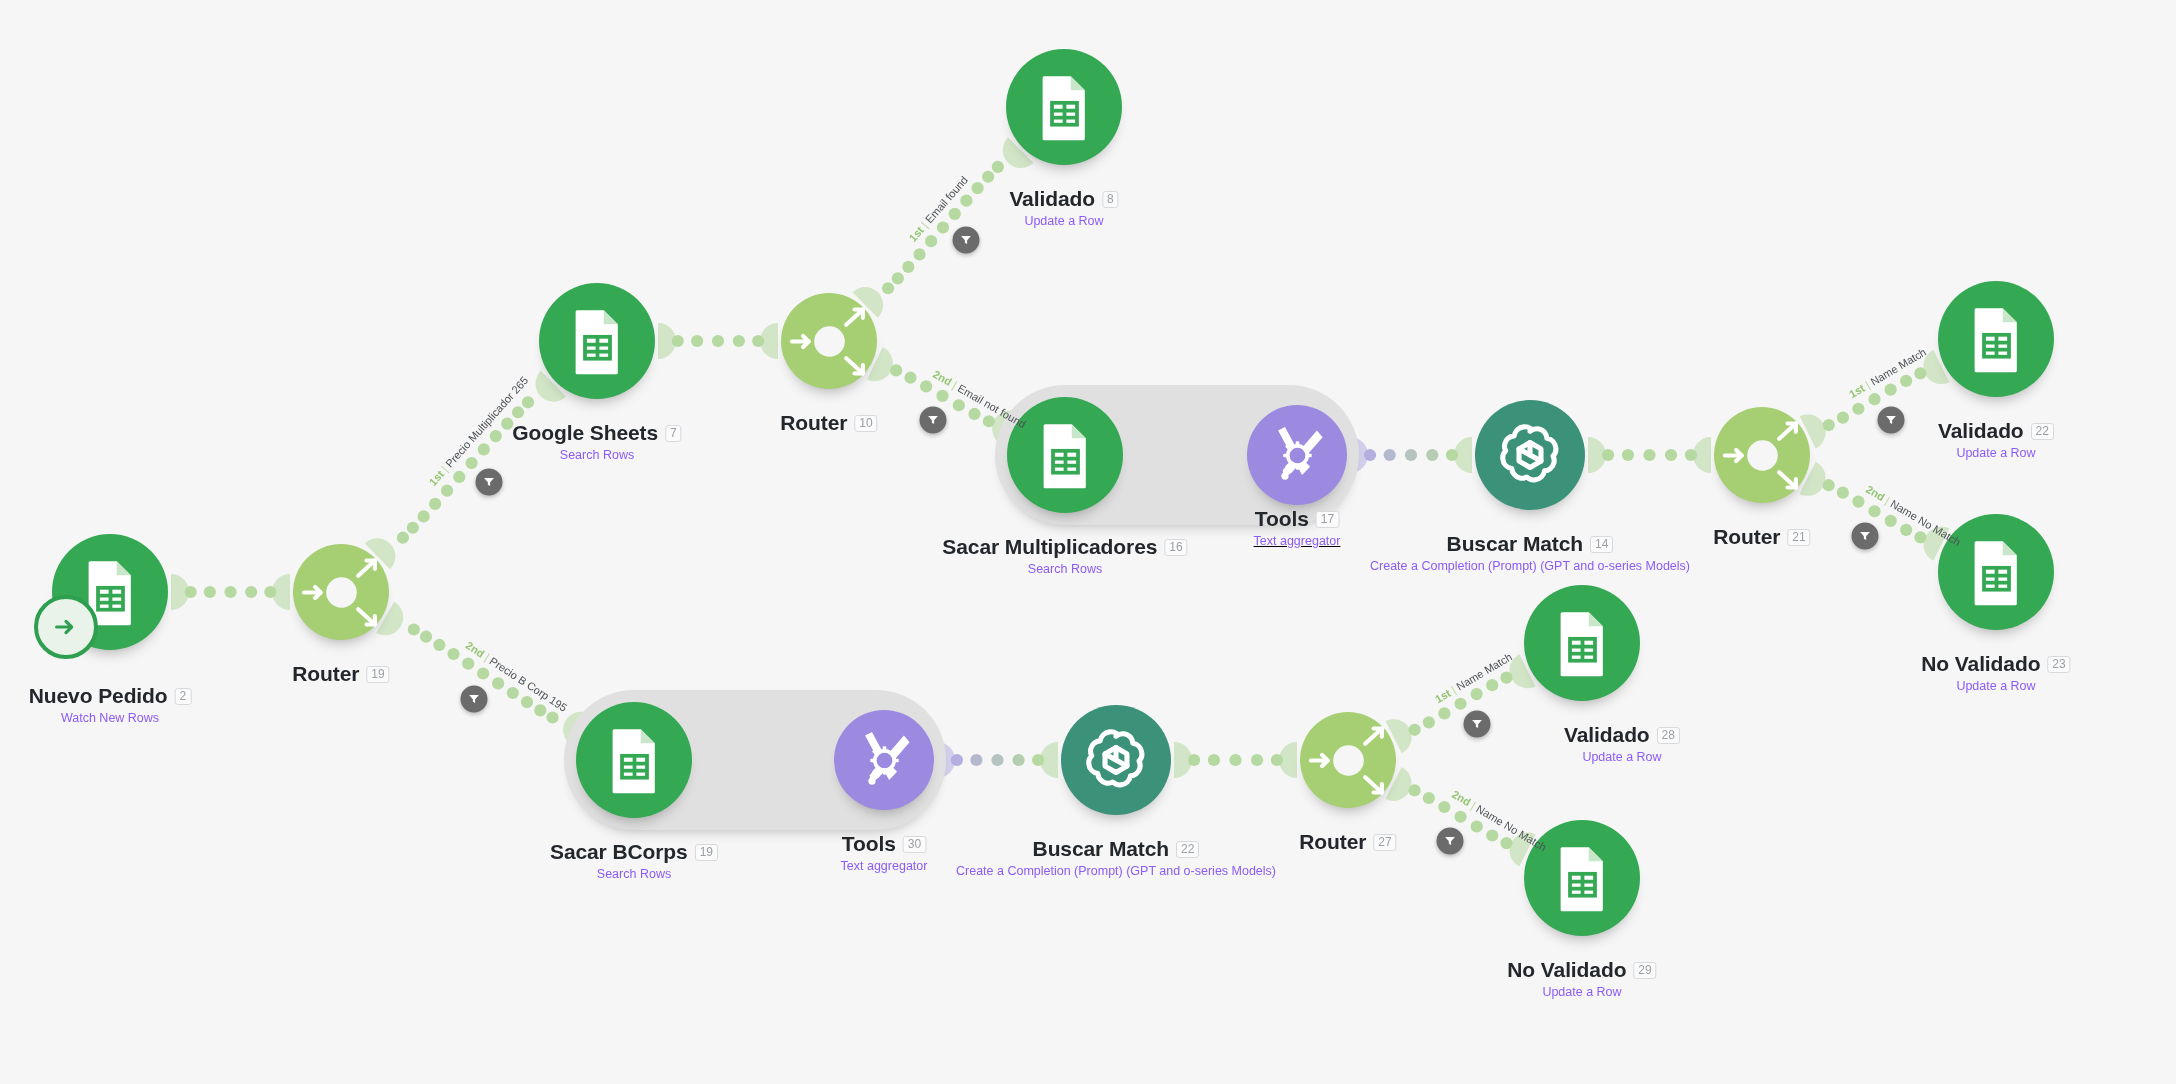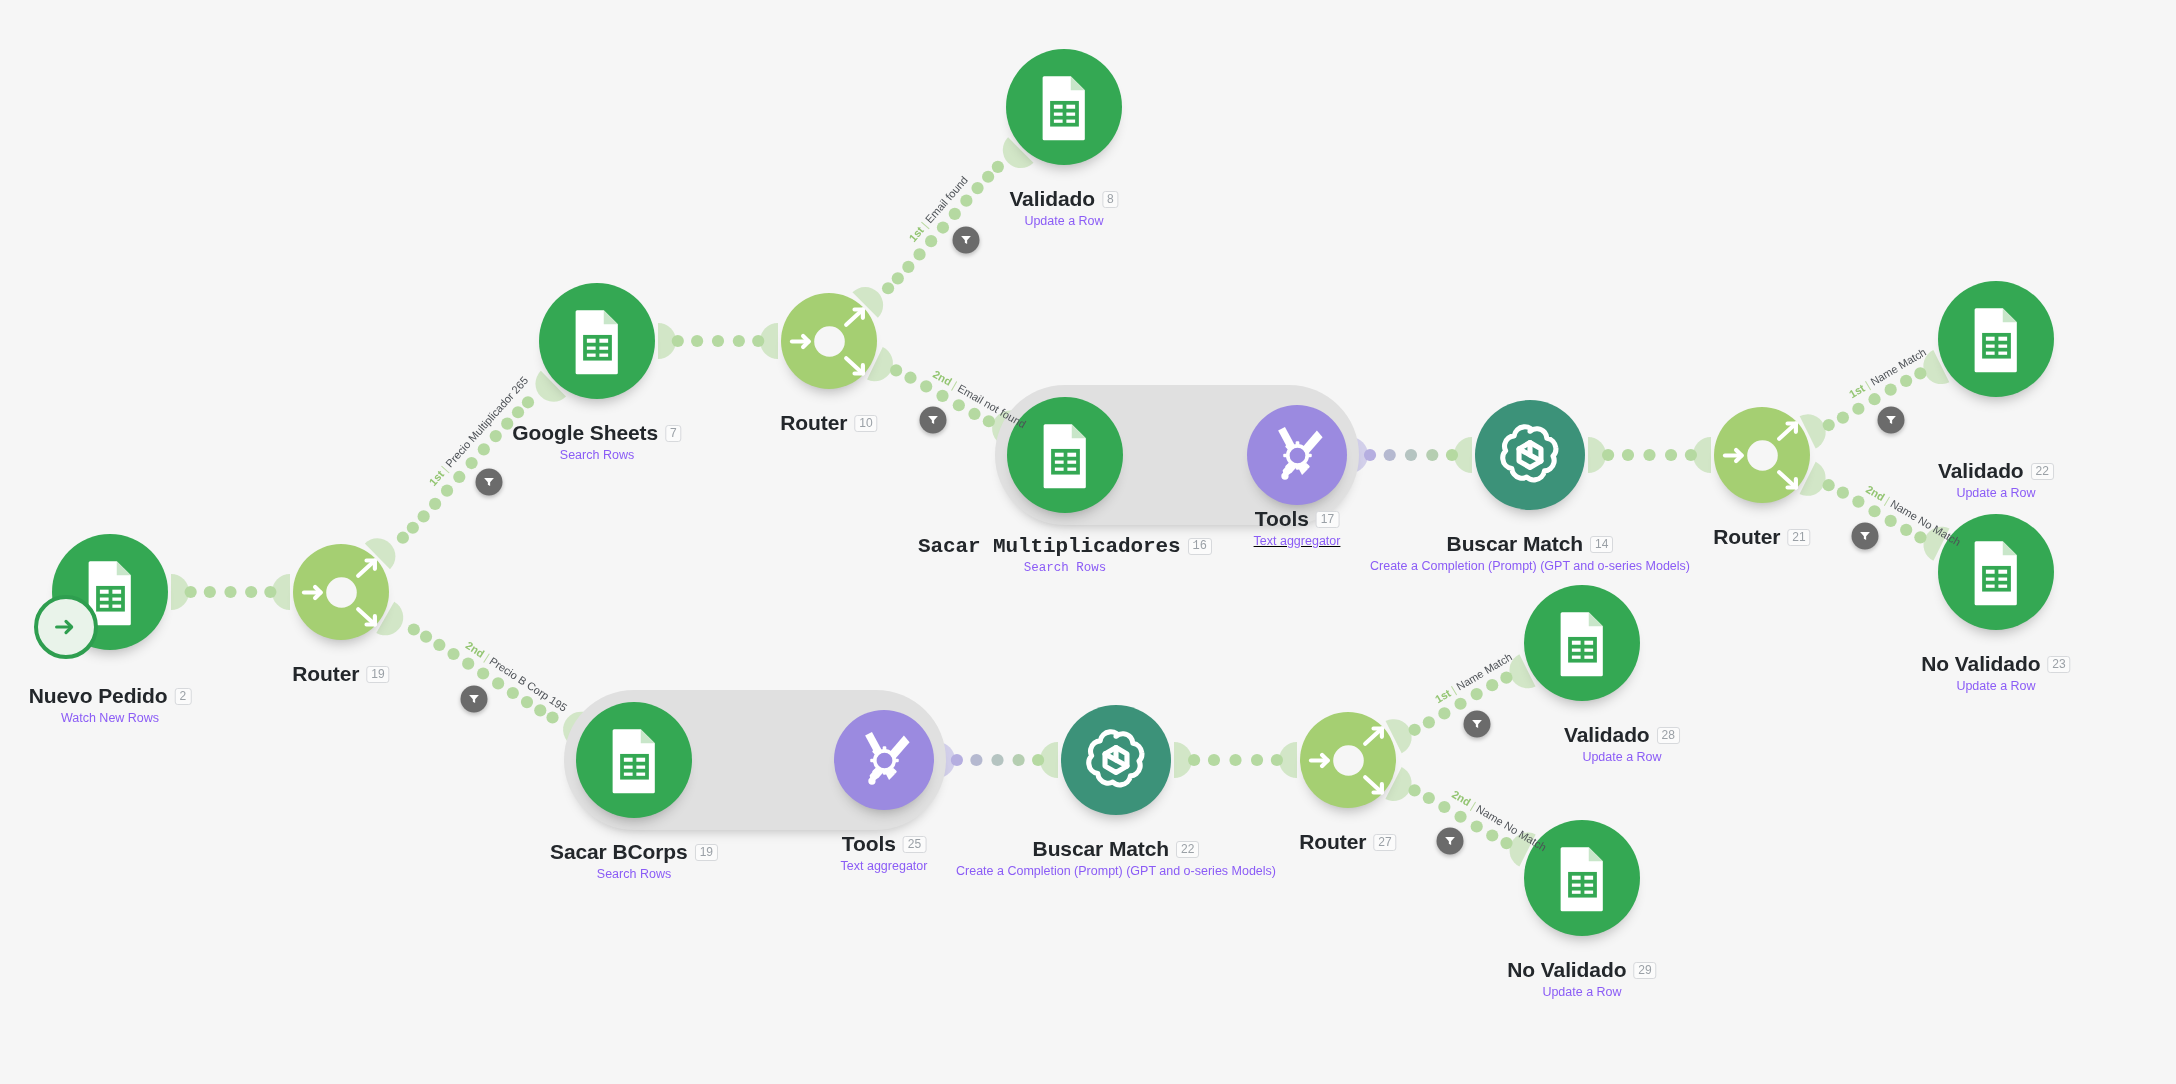--- a/index.html
+++ b/index.html
@@ -439,7 +439,7 @@
     <line x1="24" y1="21" x2="24" y2="35" stroke="#34a853" stroke-width="2.4"></line>
   </svg>
         </div>
-        <div class="label" style="left: 1996px; top: 419px; margin-top: 40px;">
+        <div class="label" style="left: 1996px; top: 419px;">
           <div><span class="ttl">Validado</span><span class="num">22</span></div>
           <div class="sub">Update a Row</div>
         </div>

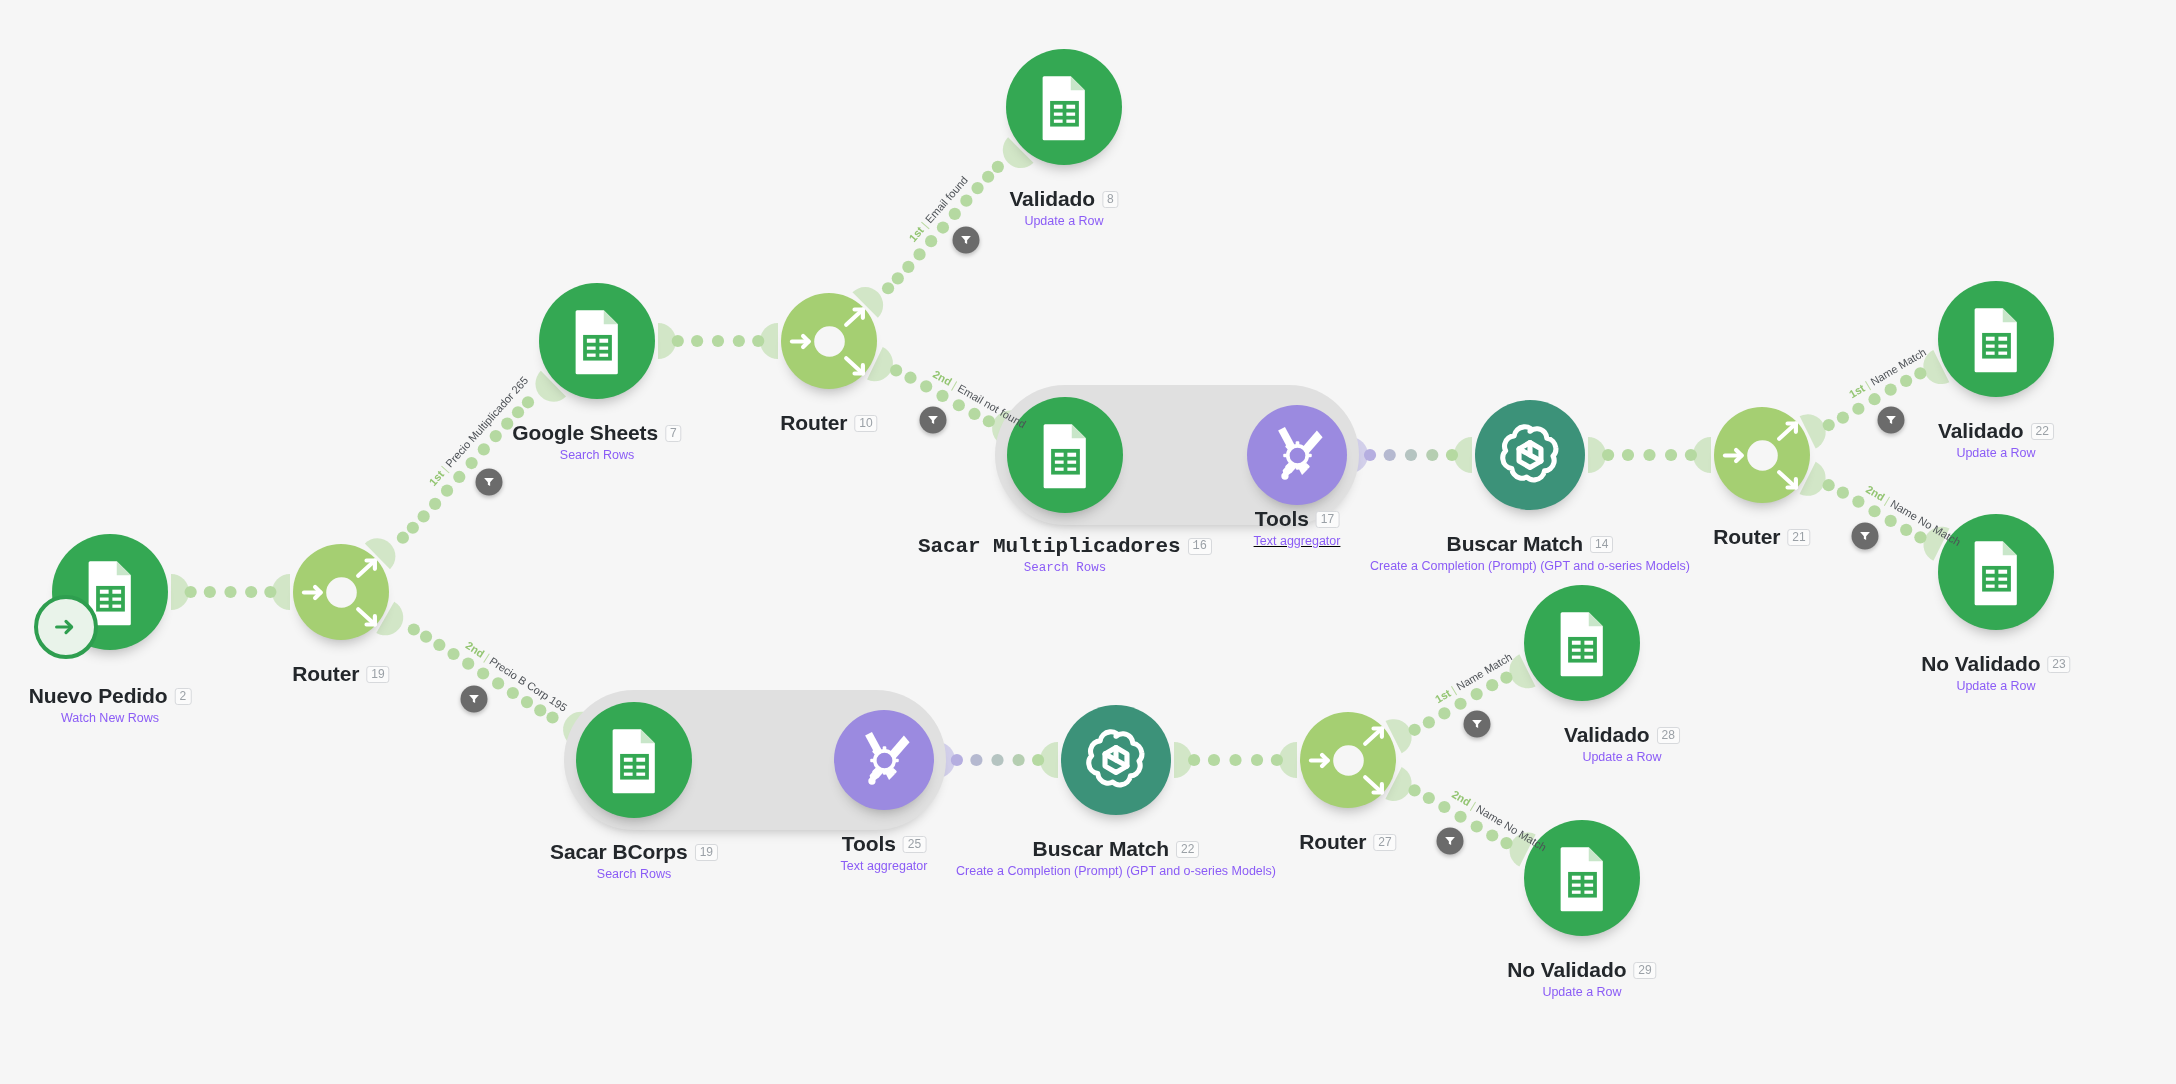--- a/index.html
+++ b/index.html
@@ -350,7 +350,7 @@
     <line x1="24" y1="21" x2="24" y2="35" stroke="#34a853" stroke-width="2.4"></line>
   </svg>
         </div>
-        <div class="label" style="left: 1065px; top: 535px; font-family: Liberation Mono, monospace;">
+        <div class="label" style="left: 1065px; top: 535px;">
           <div><span class="ttl">Sacar Multiplicadores</span><span class="num">16</span></div>
           <div class="sub">Search Rows</div>
         </div>

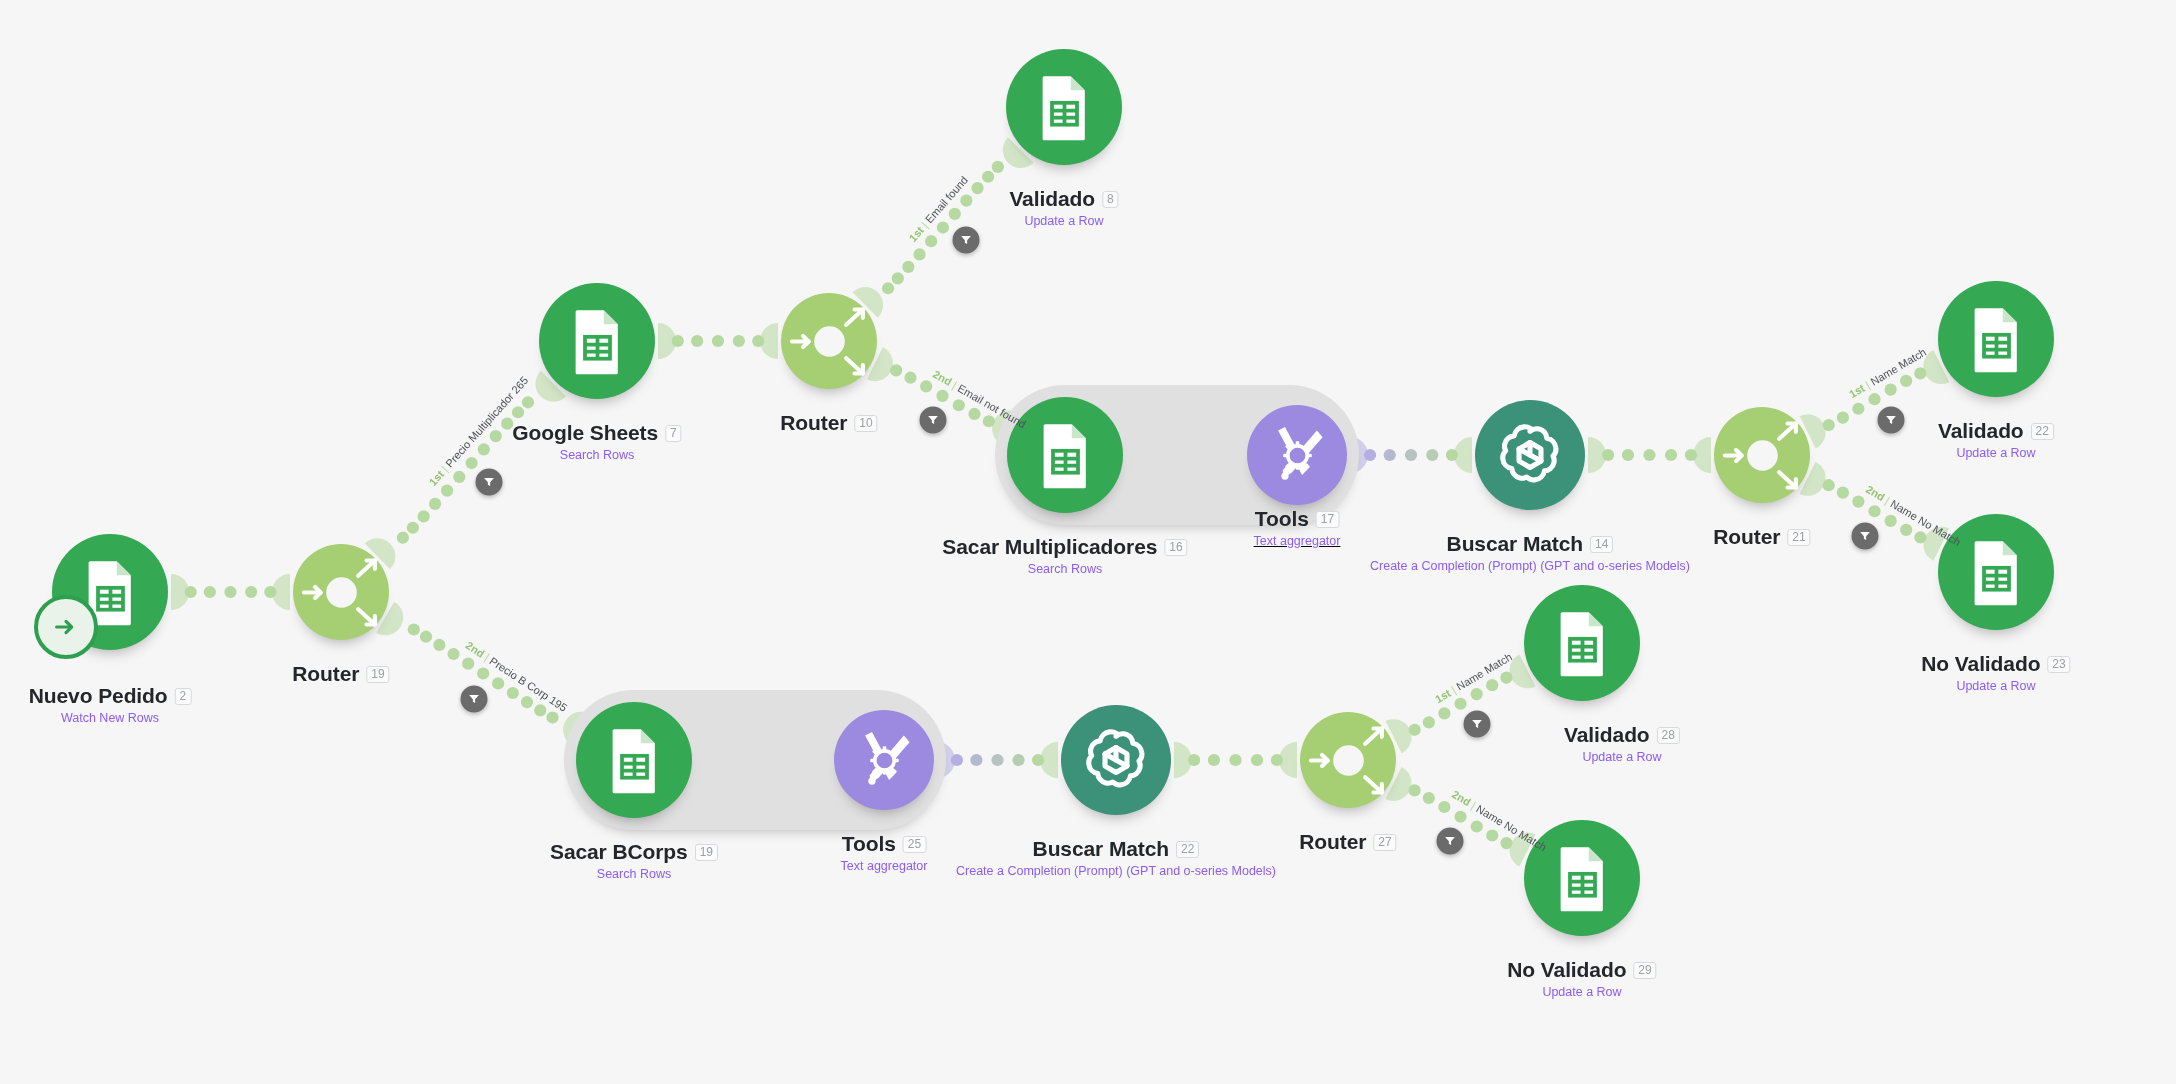--- a/index.html
+++ b/index.html
@@ -504,7 +504,7 @@
   </svg>
         </div>
         <div class="label" style="left: 884px; top: 832px;">
-          <div><span class="ttl">Tools</span><span class="num">25</span></div>
+          <div><span class="ttl">Tools</span><span class="num">30</span></div>
           <div class="sub">Text aggregator</div>
         </div>
       </div>

